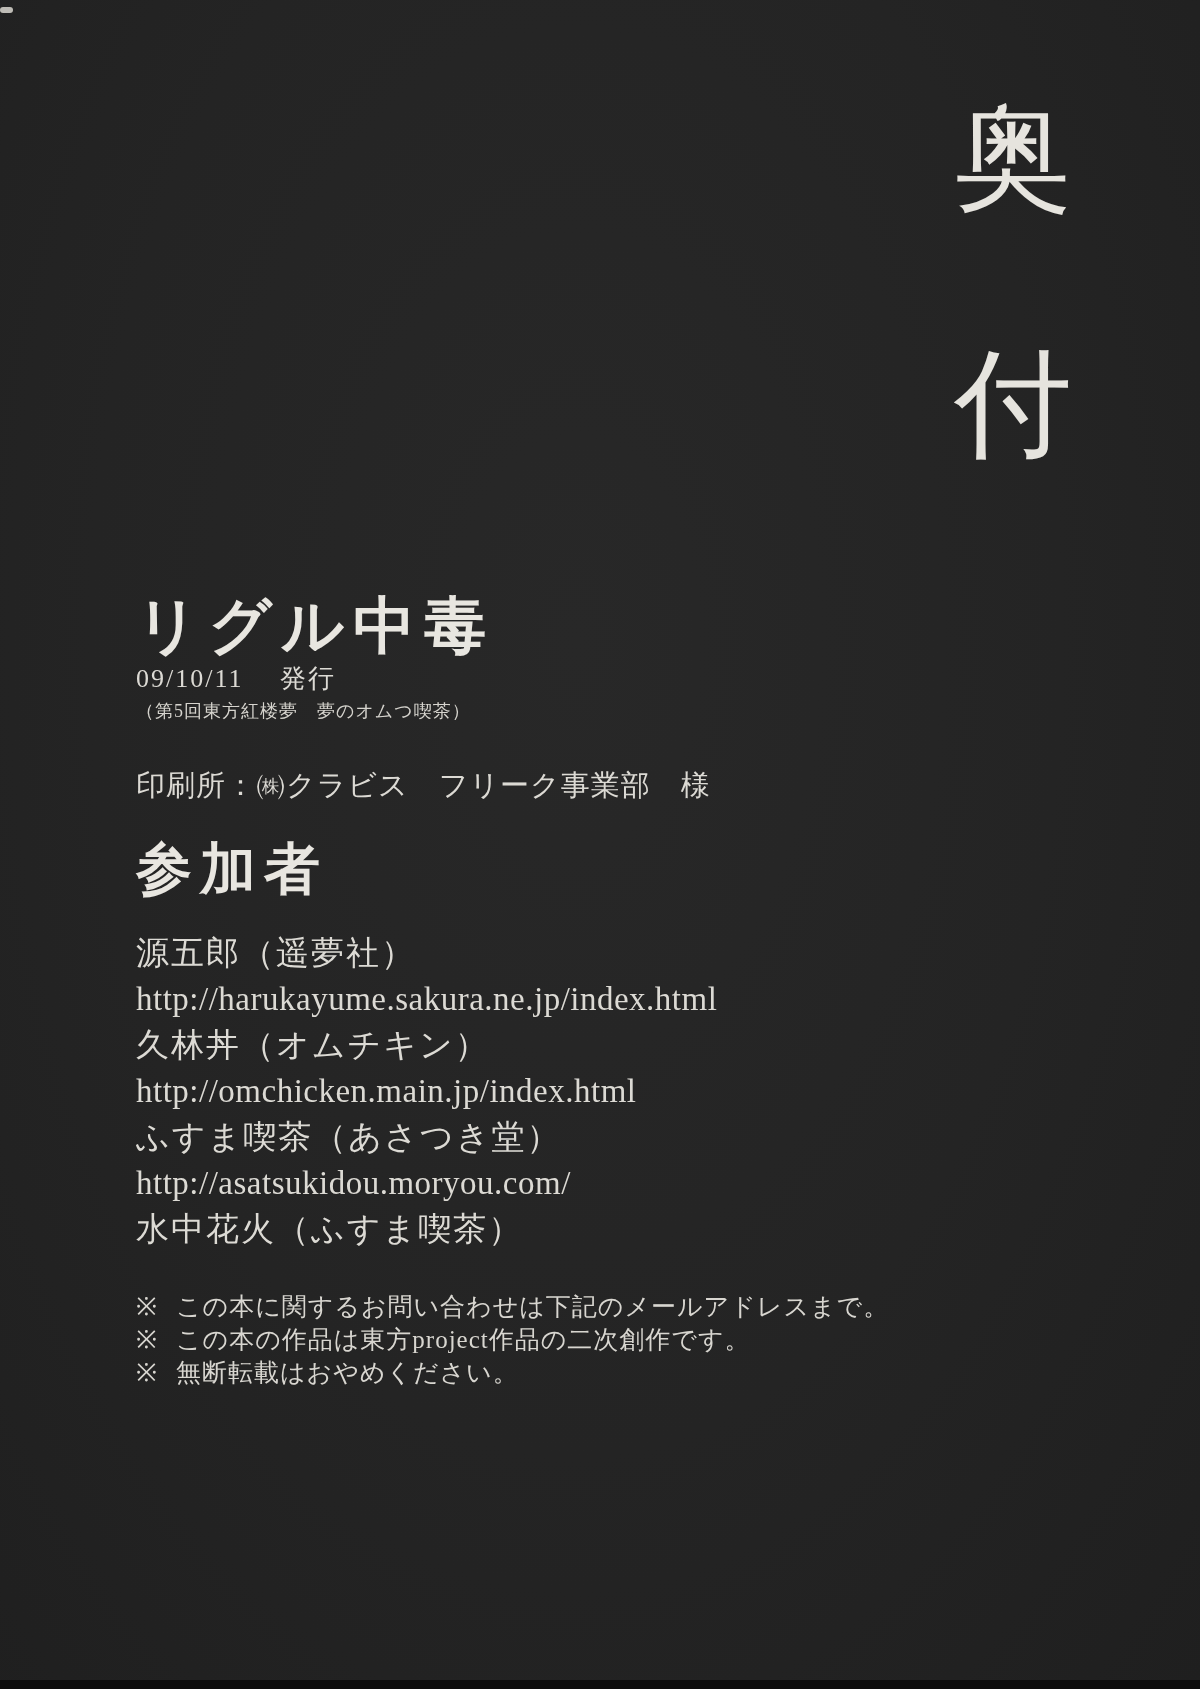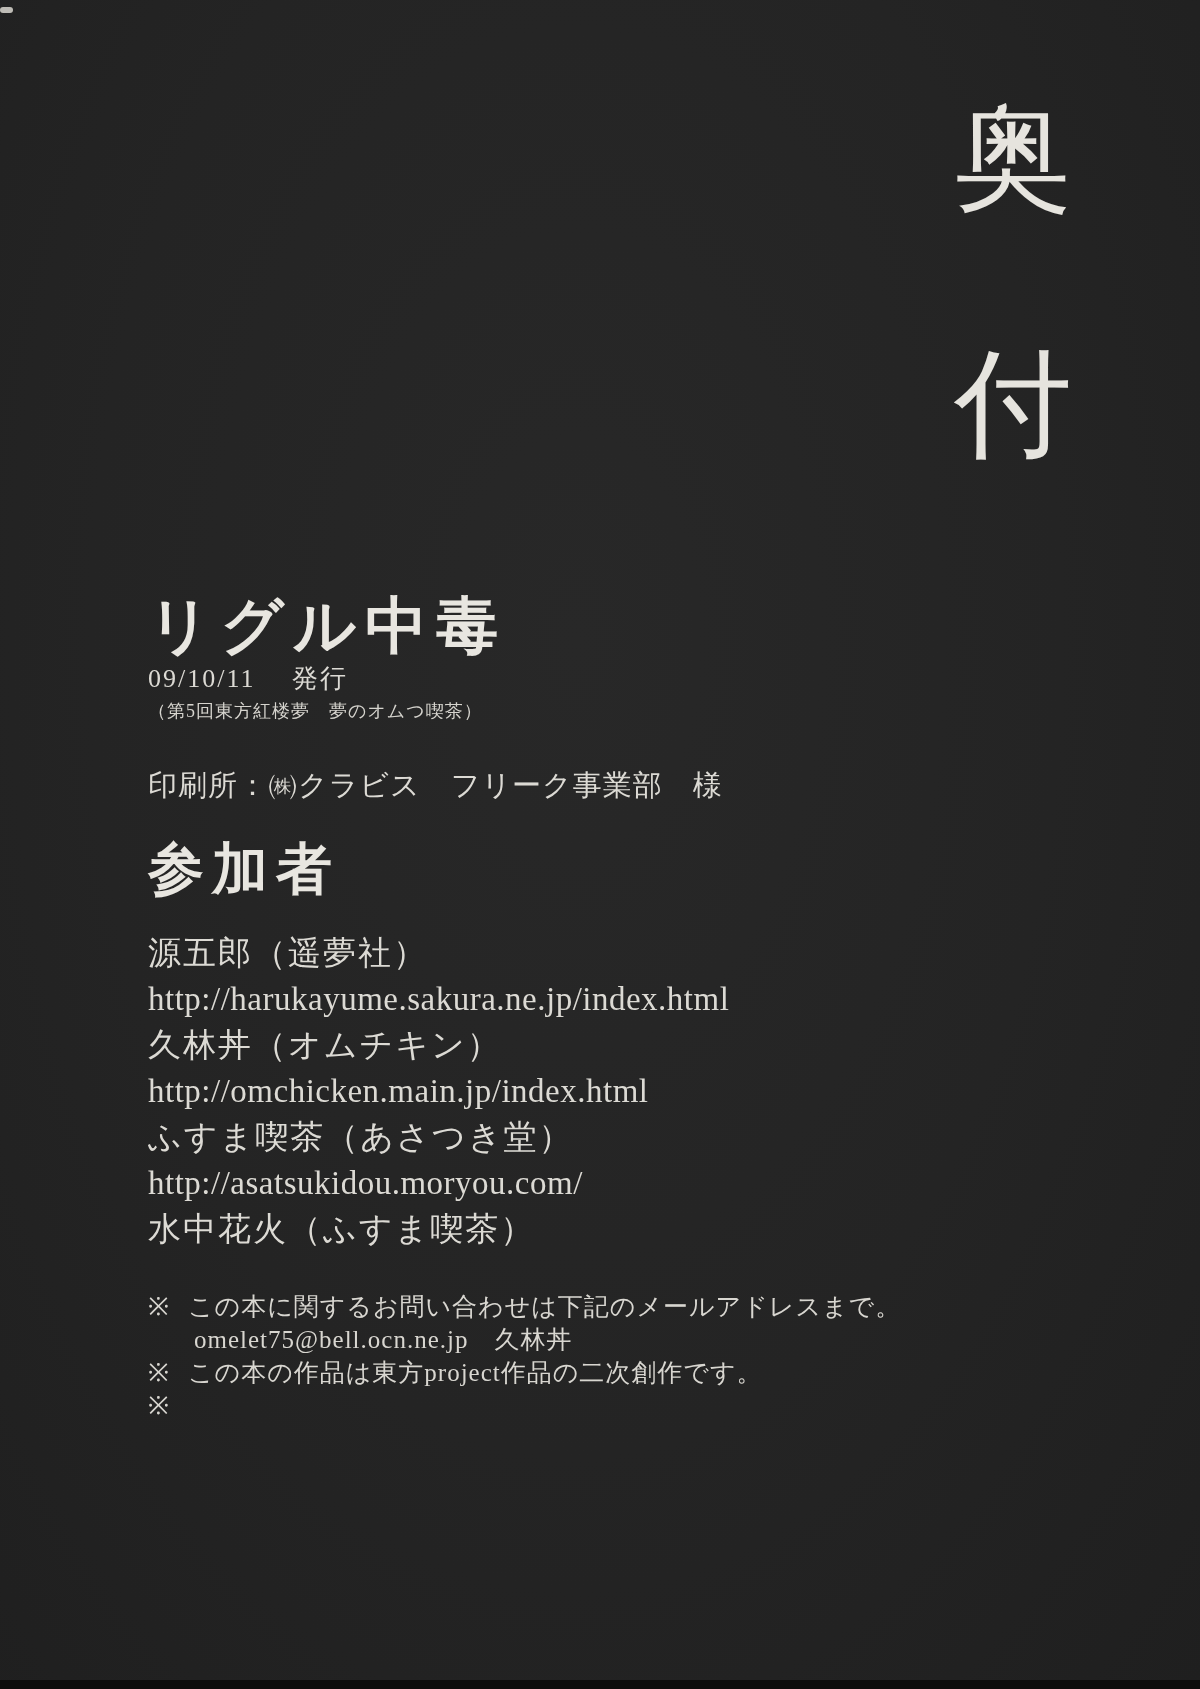--- a/index.html
+++ b/index.html
@@ -31,7 +31,7 @@
   
   .content {
     position: absolute;
-    left: 148px;
+    left: 136px;
     top: 594px;
     width: 790px;
   }

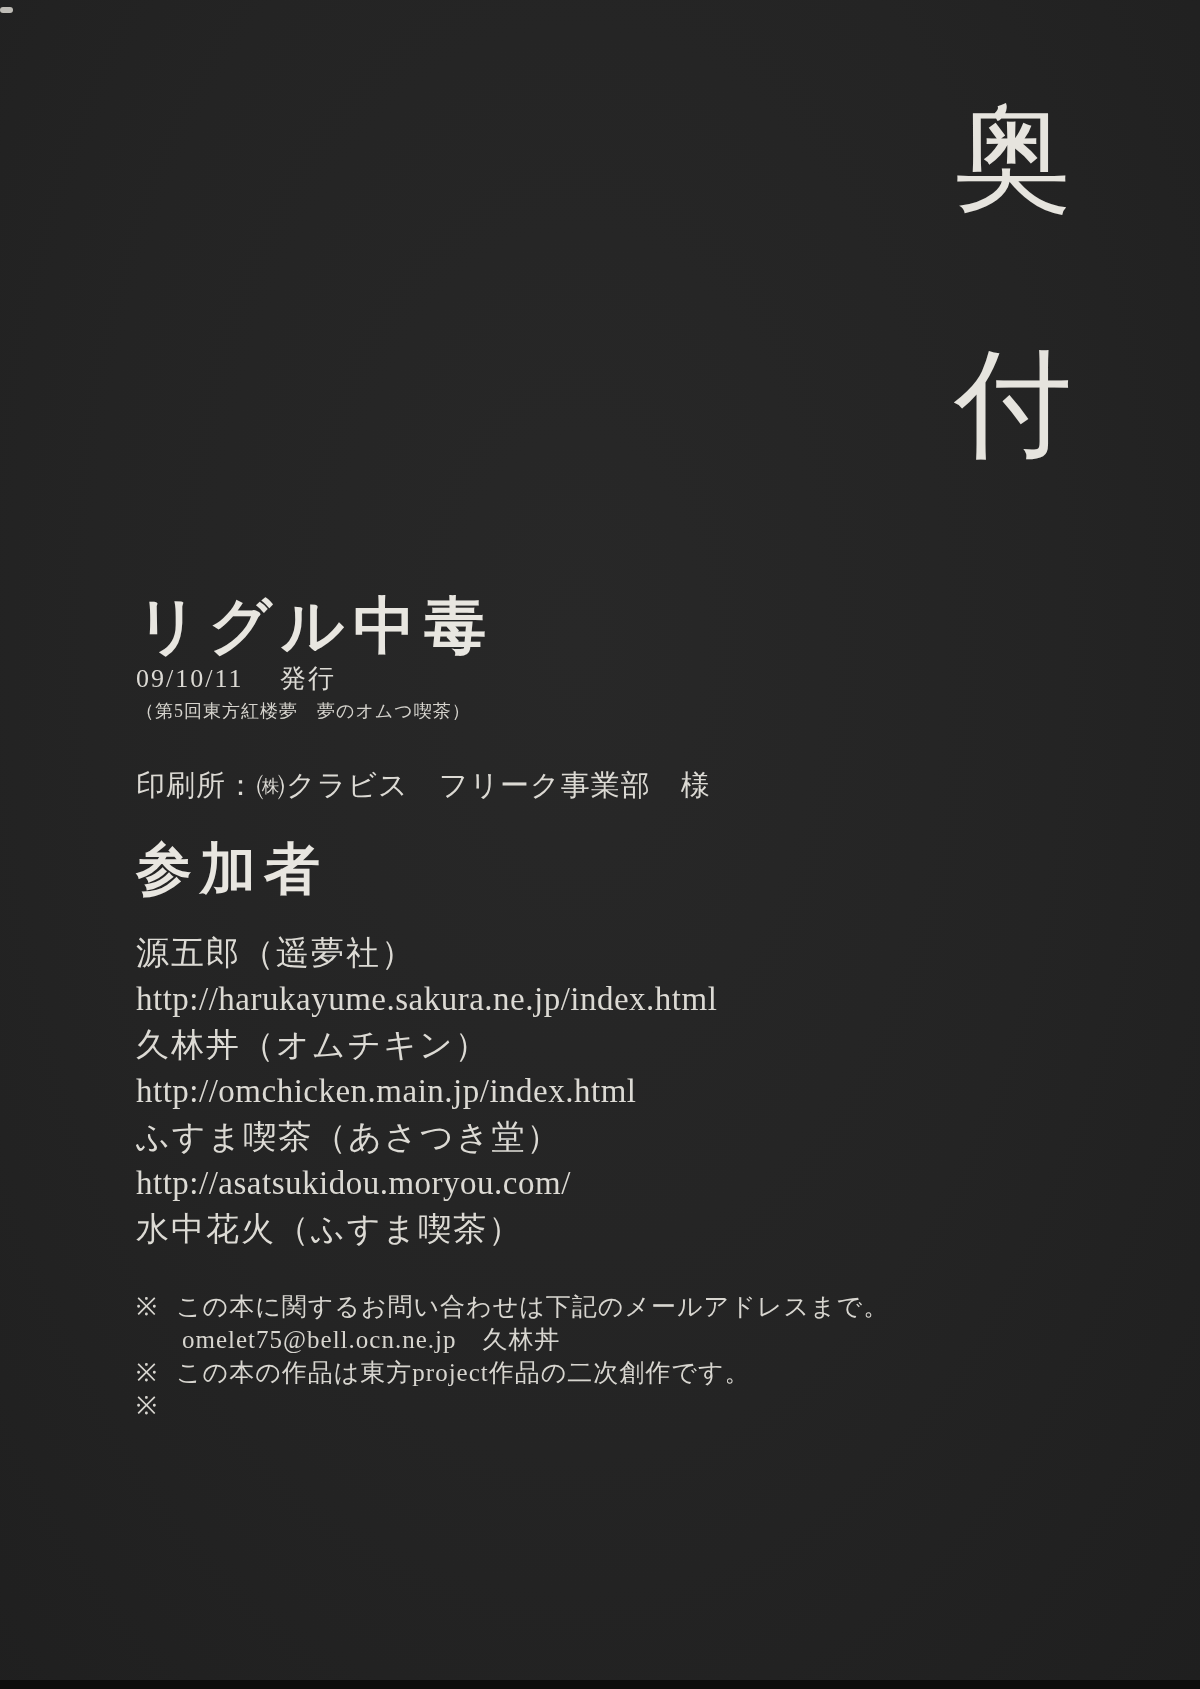--- a/index.html
+++ b/index.html
@@ -150,7 +150,6 @@
         <span class="marker">※</span>
         <span>この本に関するお問い合わせは下記のメールアドレスまで。</span>
       </div>
-      <div class="note-sub">omelet75@bell.ocn.ne.jp　久林丼</div>
       <div class="note">
         <span class="marker">※</span>
         <span>この本の作品は東方project作品の二次創作です。</span>

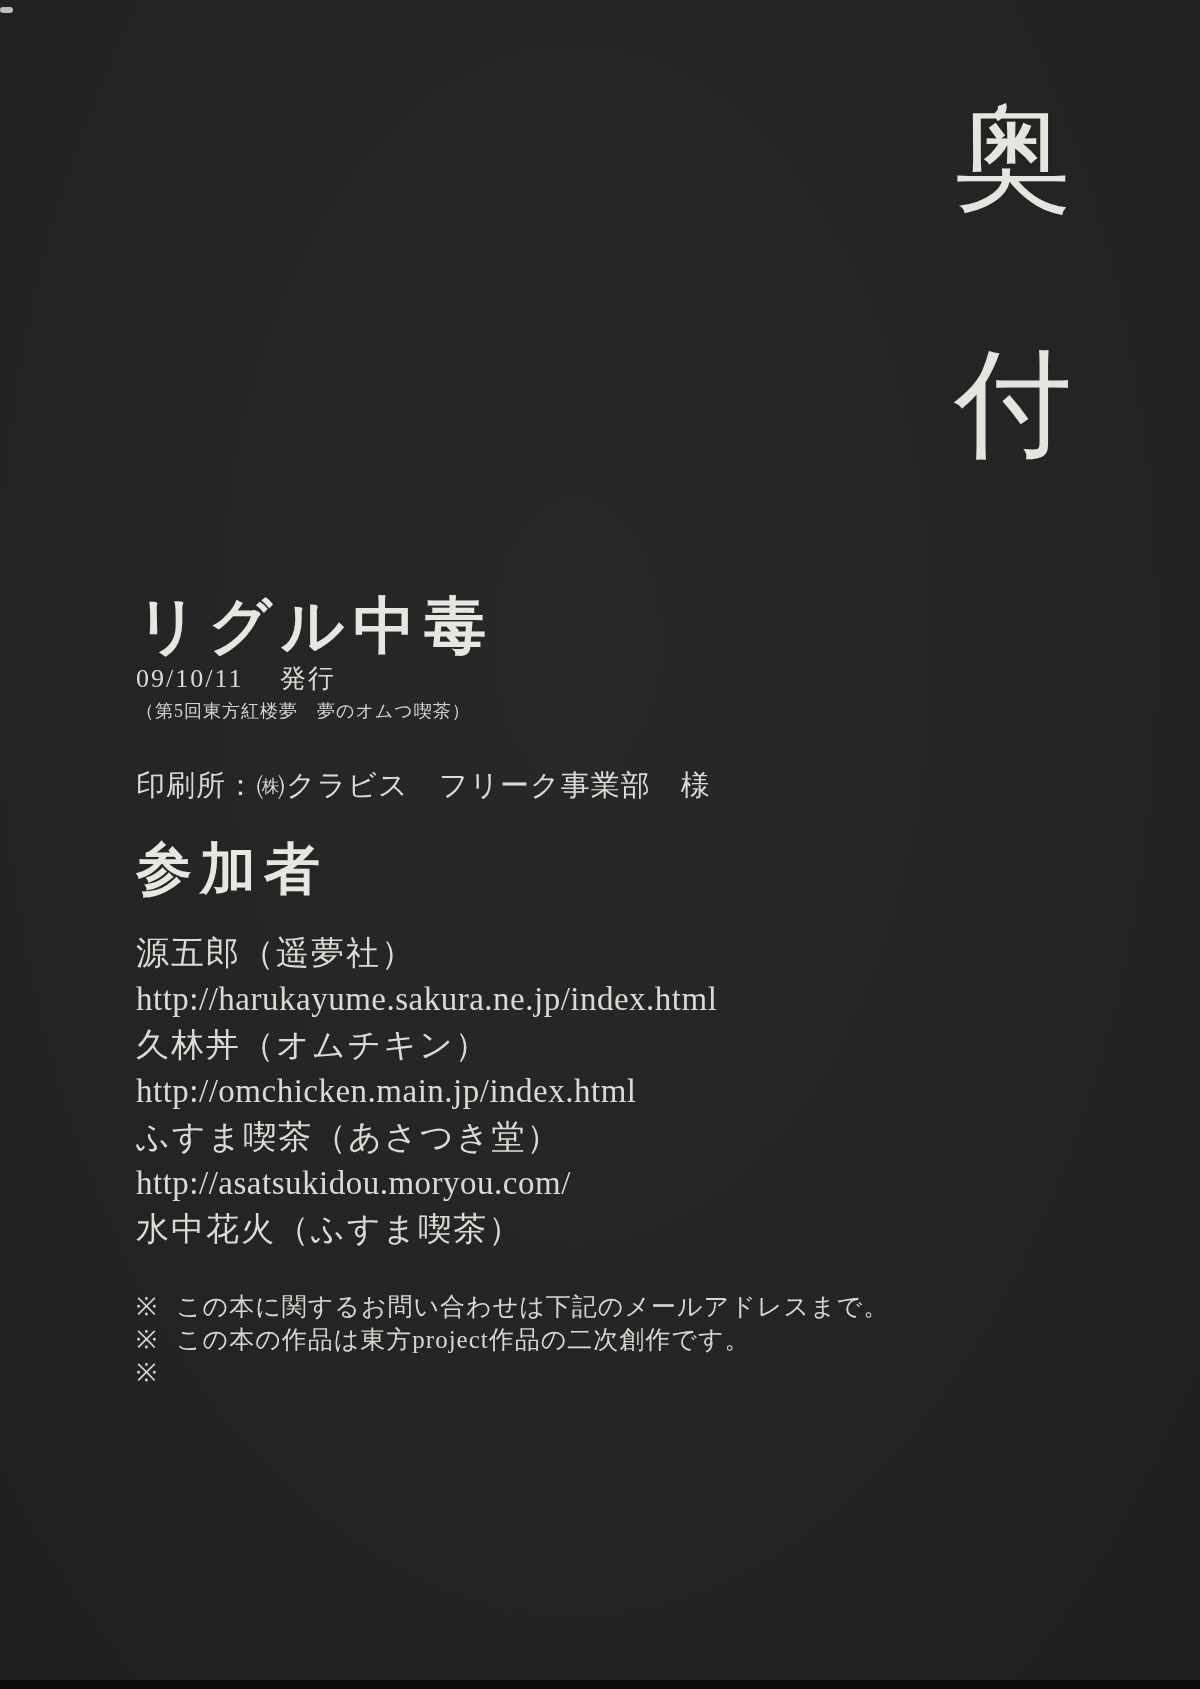--- a/index.html
+++ b/index.html
@@ -156,6 +156,7 @@
       </div>
       <div class="note">
         <span class="marker">※</span>
+        <span>無断転載はおやめください。</span>
       </div>
     </div>
 

